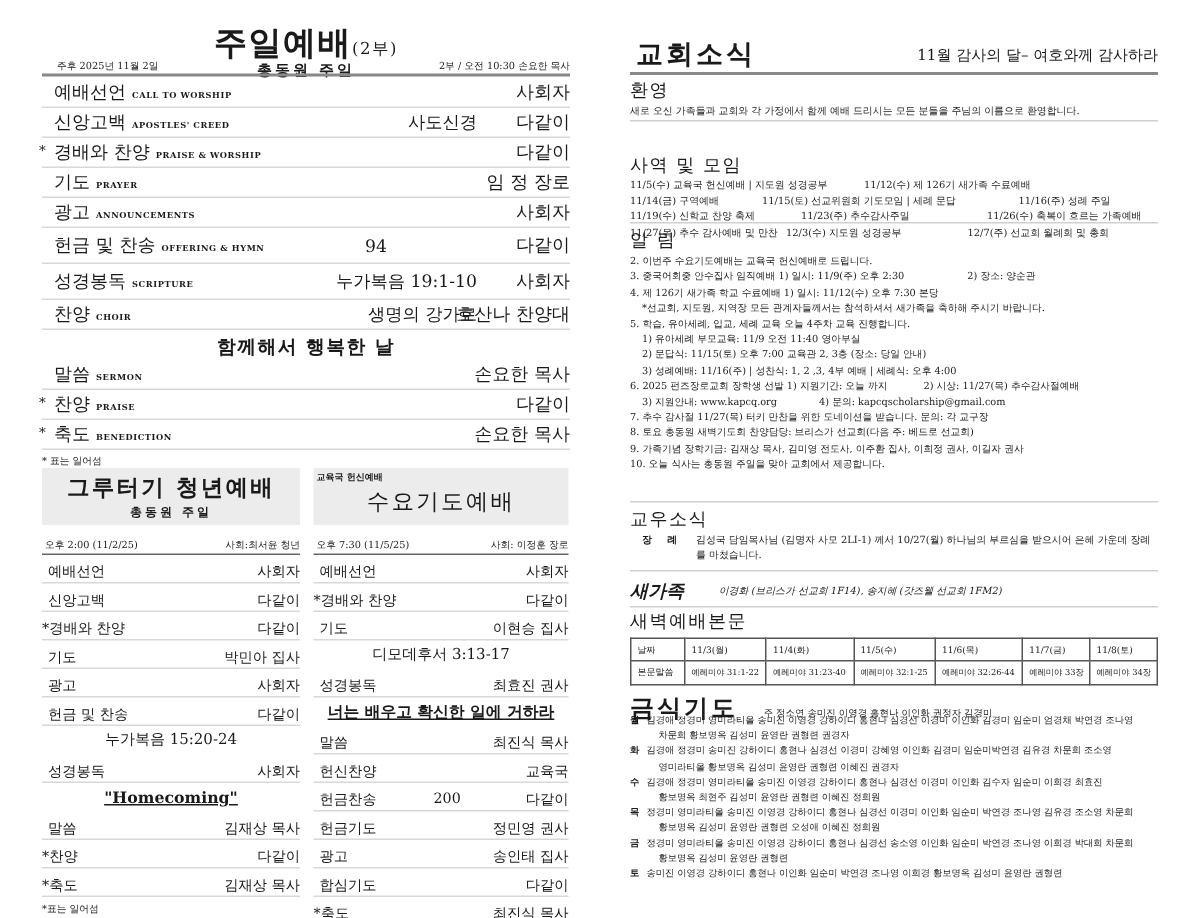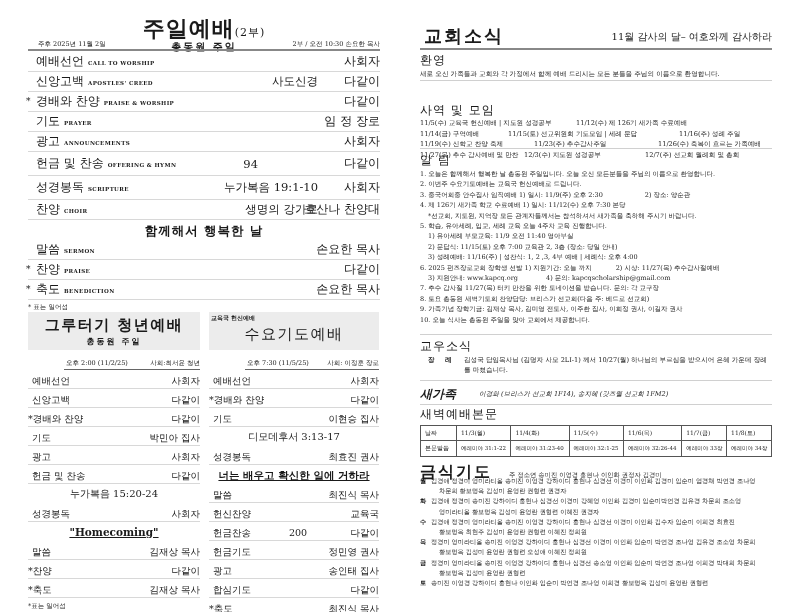--- a/index.html
+++ b/index.html
@@ -328,7 +328,6 @@
 
   <div class="rsec" style="top:152px;">
     <h3>알 림</h3>
-    <div class="notice">1. 오늘은 함께해서 행복한 날 총동원 주일입니다. 오늘 오신 모든분들을 주님의 이름으로 환영합니다.</div>
     <div class="notice">2. 이번주 수요기도예배는 교육국 헌신예배로 드립니다.</div>
     <div class="notice"><span>3. 중국어회중 안수집사 임직예배 1) 일시: 11/9(주) 오후 2:30</span><span class="gap"></span><span>2) 장소: 양순관</span></div>
     <div class="notice">4. 제 126기 새가족 학교 수료예배 1) 일시: 11/12(수) 오후 7:30 본당</div>

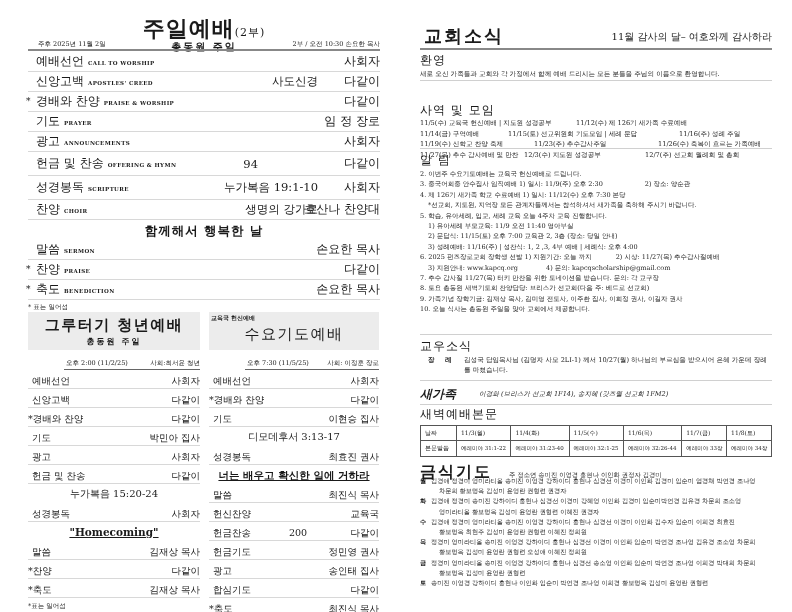--- a/index.html
+++ b/index.html
@@ -37,7 +37,7 @@
   .svc-sub { position: absolute; left: 0; right: 0; top: 24px; text-align: center; font-size: 8px; font-weight: bold; letter-spacing: 2px; }
   .wed .svc-tag { position: absolute; left: 2px; top: 2px; font-size: 6px; font-weight: bold; }
   .wed .svc-title { top: 13px; font-weight: normal; font-size: 15px; }
-  .svc-meta { position: relative; height: 16px; font-size: 6.5px; border-bottom: 1.5px solid #666; margin-top: 4px; margin-left: 36px; }
+  .svc-meta { position: relative; height: 16px; font-size: 6.5px; border-bottom: 1.5px solid #666; margin-top: 4px; }
   .svc-meta .l { position: absolute; left: 2px; top: 5px; }
   .svc-meta .r { position: absolute; right: 0; top: 5px; }
   .srow { position: relative; height: 19px; border-bottom: 1px solid #d8d8d8; font-size: 9.5px; }

